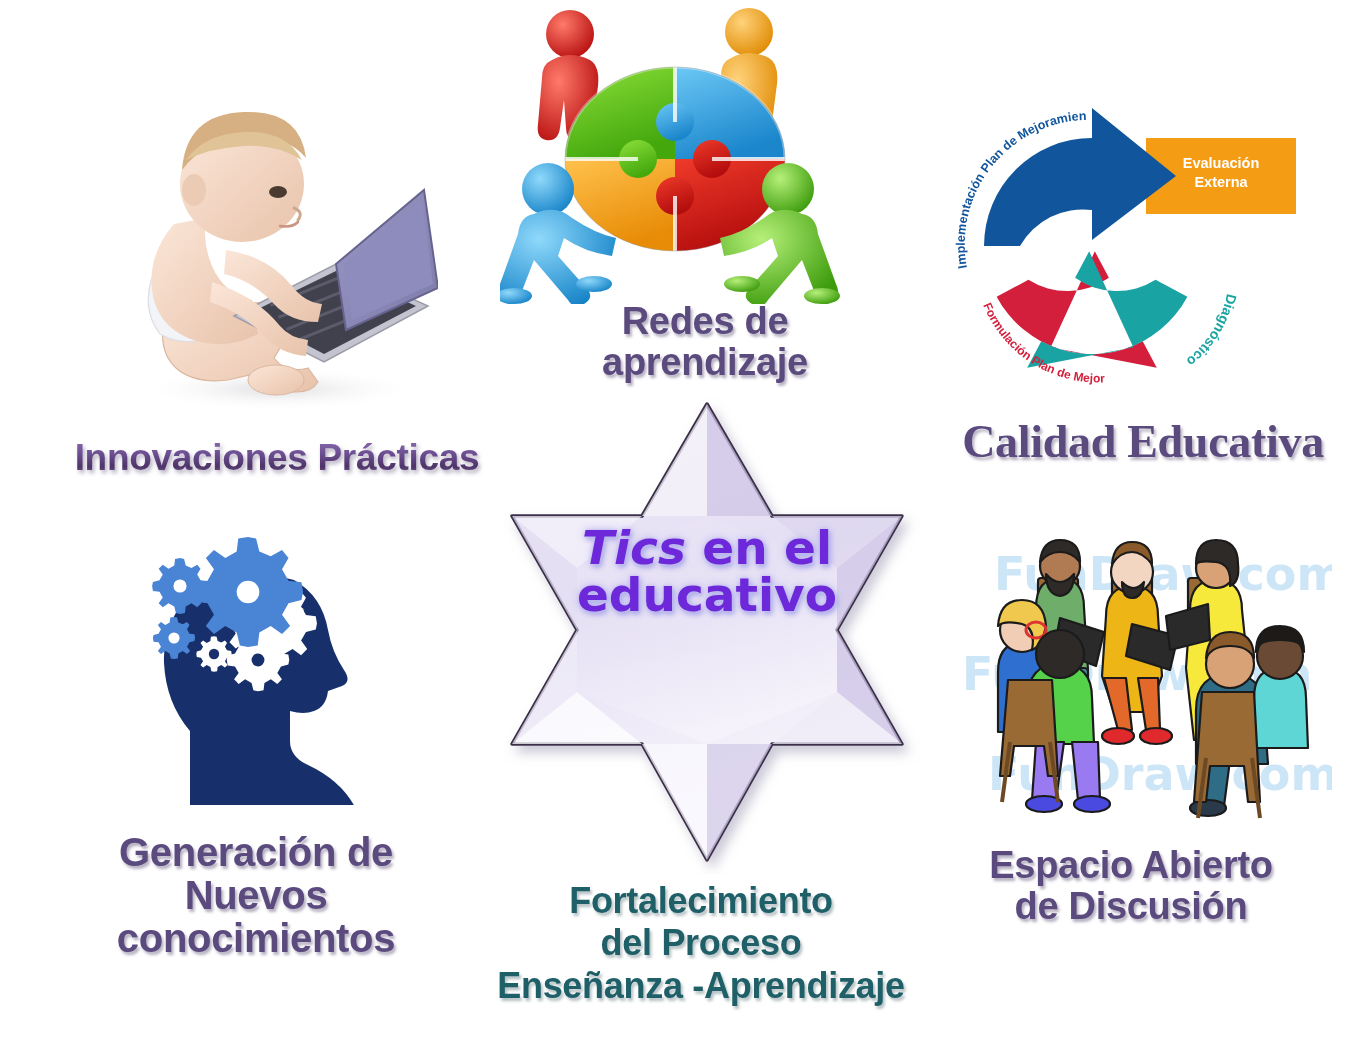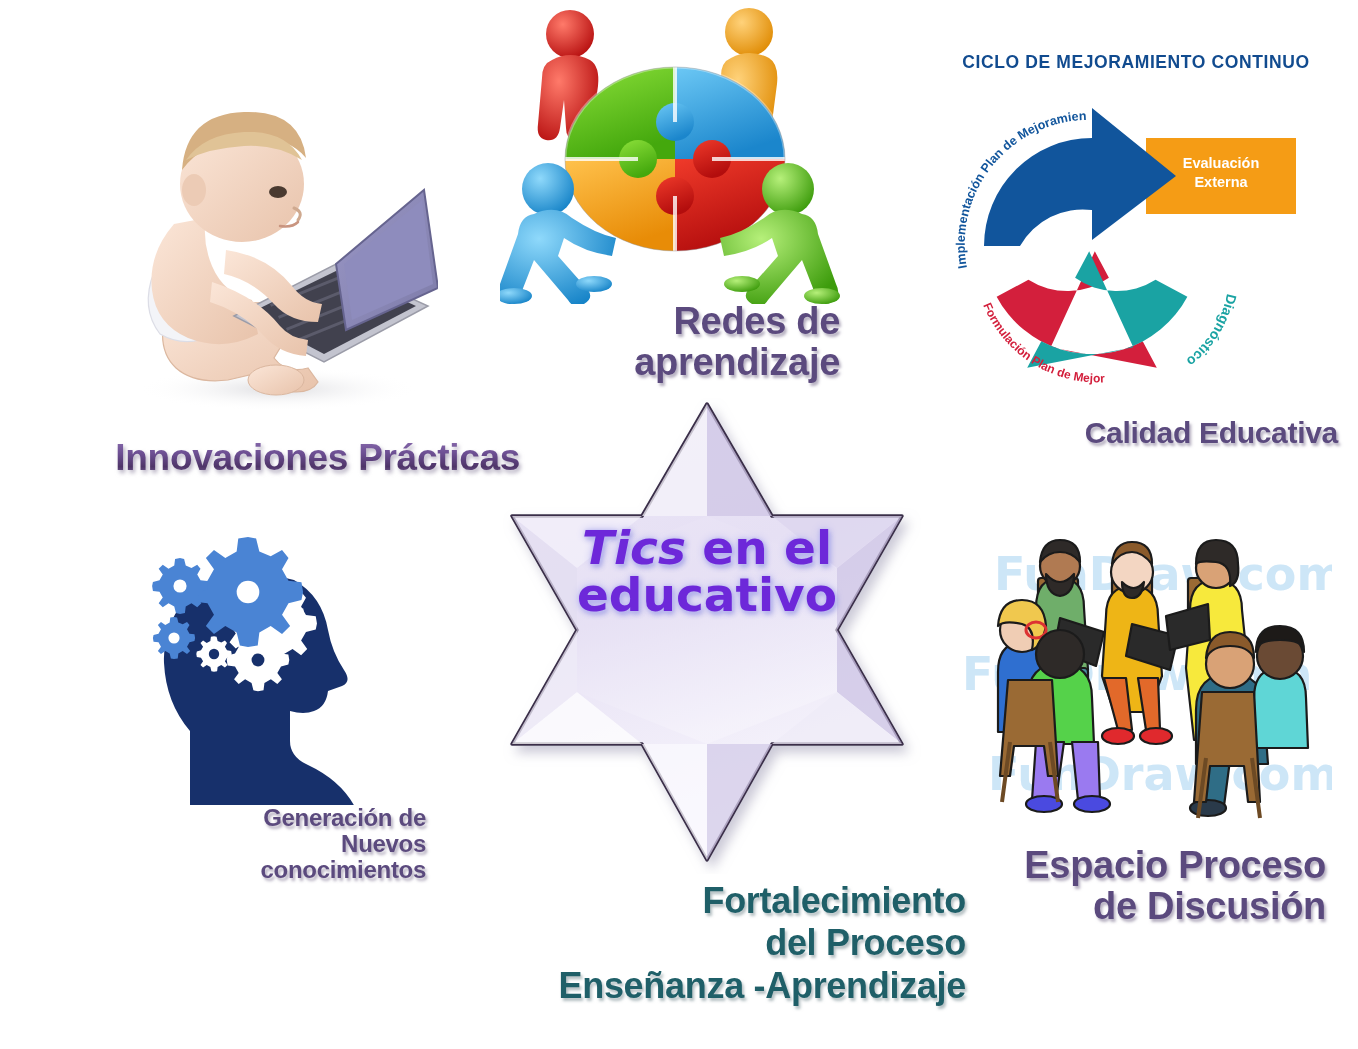--- a/index.html
+++ b/index.html
@@ -212,7 +212,6 @@
   </div>
 
   <div class="cycle-wrap">
-    <div class="cycle-title">CICLO DE MEJORAMIENTO CONTINUO</div>
     <svg class="cycle-svg" width="396" height="324" viewBox="0 0 396 324">
 
       <rect x="208" y="58" width="150" height="76" fill="#f59c15"></rect>

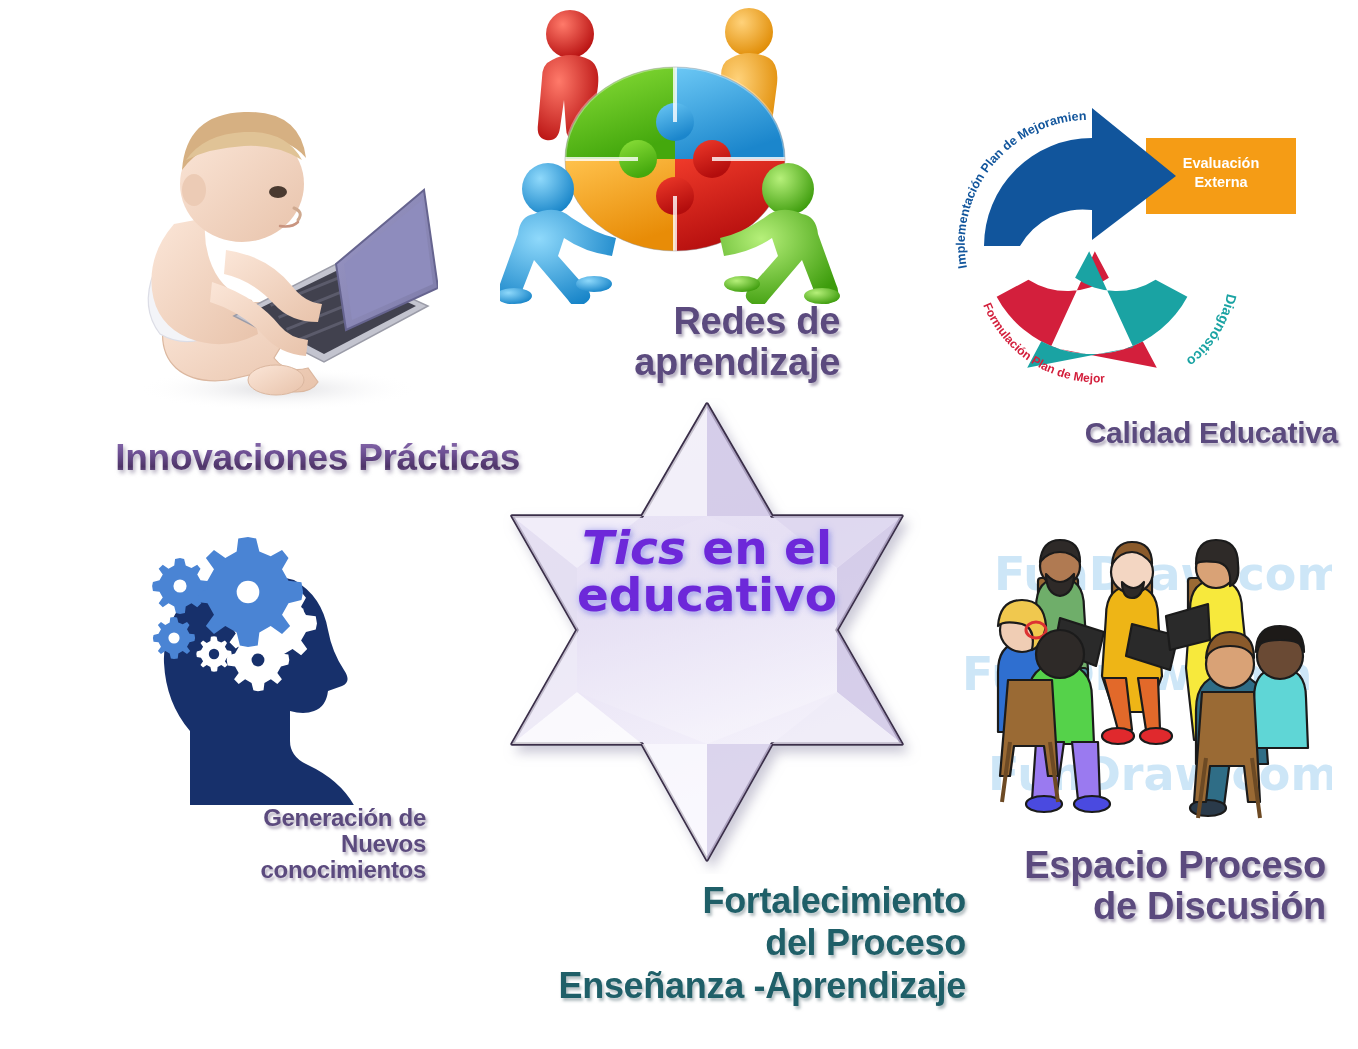--- a/index.html
+++ b/index.html
@@ -14,7 +14,7 @@
   .label{
     position:absolute;
     font-weight:bold;
-    text-align:right;
+    text-align:center;
     line-height:1.08;
     white-space:pre-line;
     letter-spacing:-0.3px;

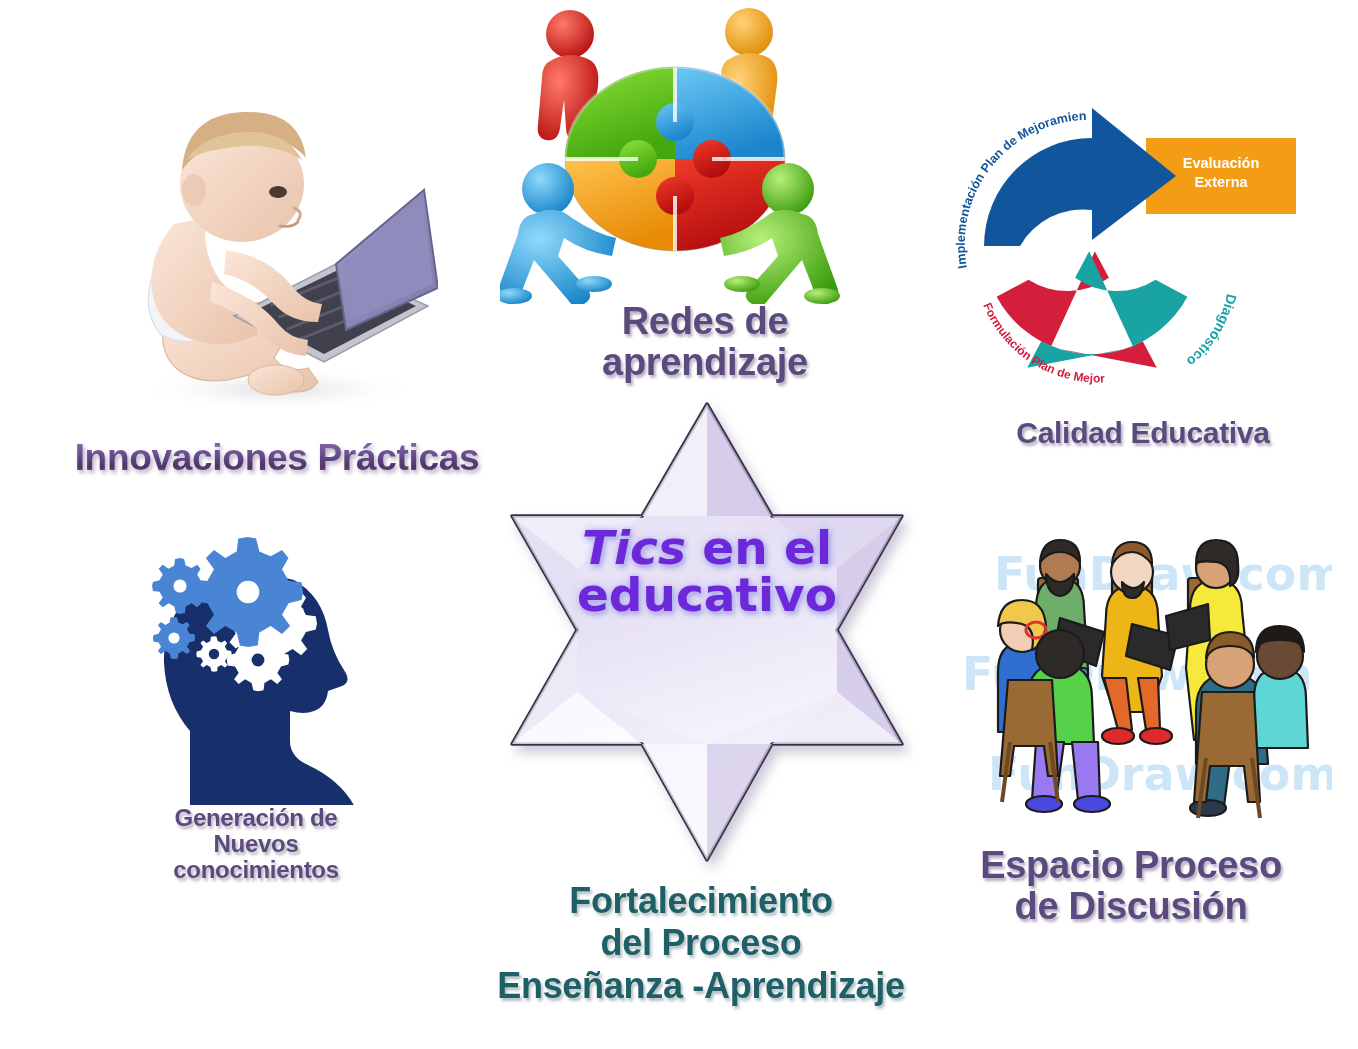--- a/index.html
+++ b/index.html
@@ -457,7 +457,7 @@
   <div class="label lbl-purple" style="left:570px;top:301px;width:270px;font-size:38px;">Redes de
 aprendizaje</div>
 
-  <div class="label lbl-purple" style="left:948px;top:417px;width:390px;font-size:30px;">Calidad Educativa</div>
+  <div class="label lbl-purple" style="left:948px;top:417px;width:390px;font-size:46px;font-family:Liberation Serif, serif;">Calidad Educativa</div>
 
   <div class="label lbl-purple" style="left:86px;top:805px;width:340px;font-size:24px;">Generación de
 Nuevos

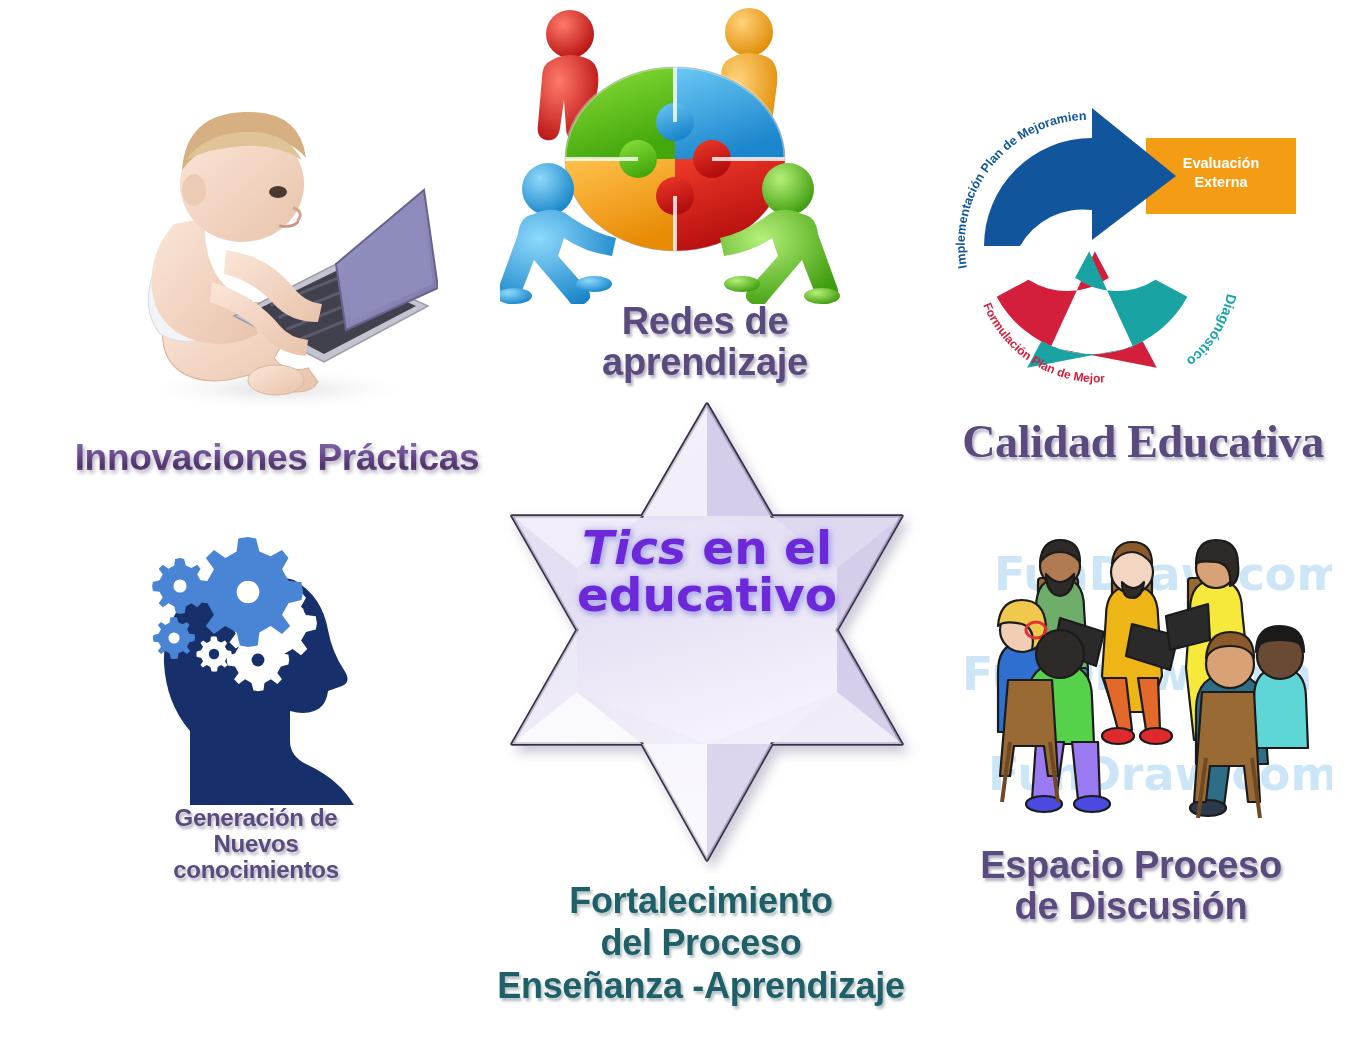--- a/index.html
+++ b/index.html
@@ -459,7 +459,7 @@
 
   <div class="label lbl-purple" style="left:948px;top:417px;width:390px;font-size:46px;font-family:Liberation Serif, serif;">Calidad Educativa</div>
 
-  <div class="label lbl-purple" style="left:86px;top:805px;width:340px;font-size:24px;">Generación de
+  <div class="label lbl-purple" style="left:86px;top:831px;width:340px;font-size:40px;">Generación de
 Nuevos
 conocimientos</div>
 

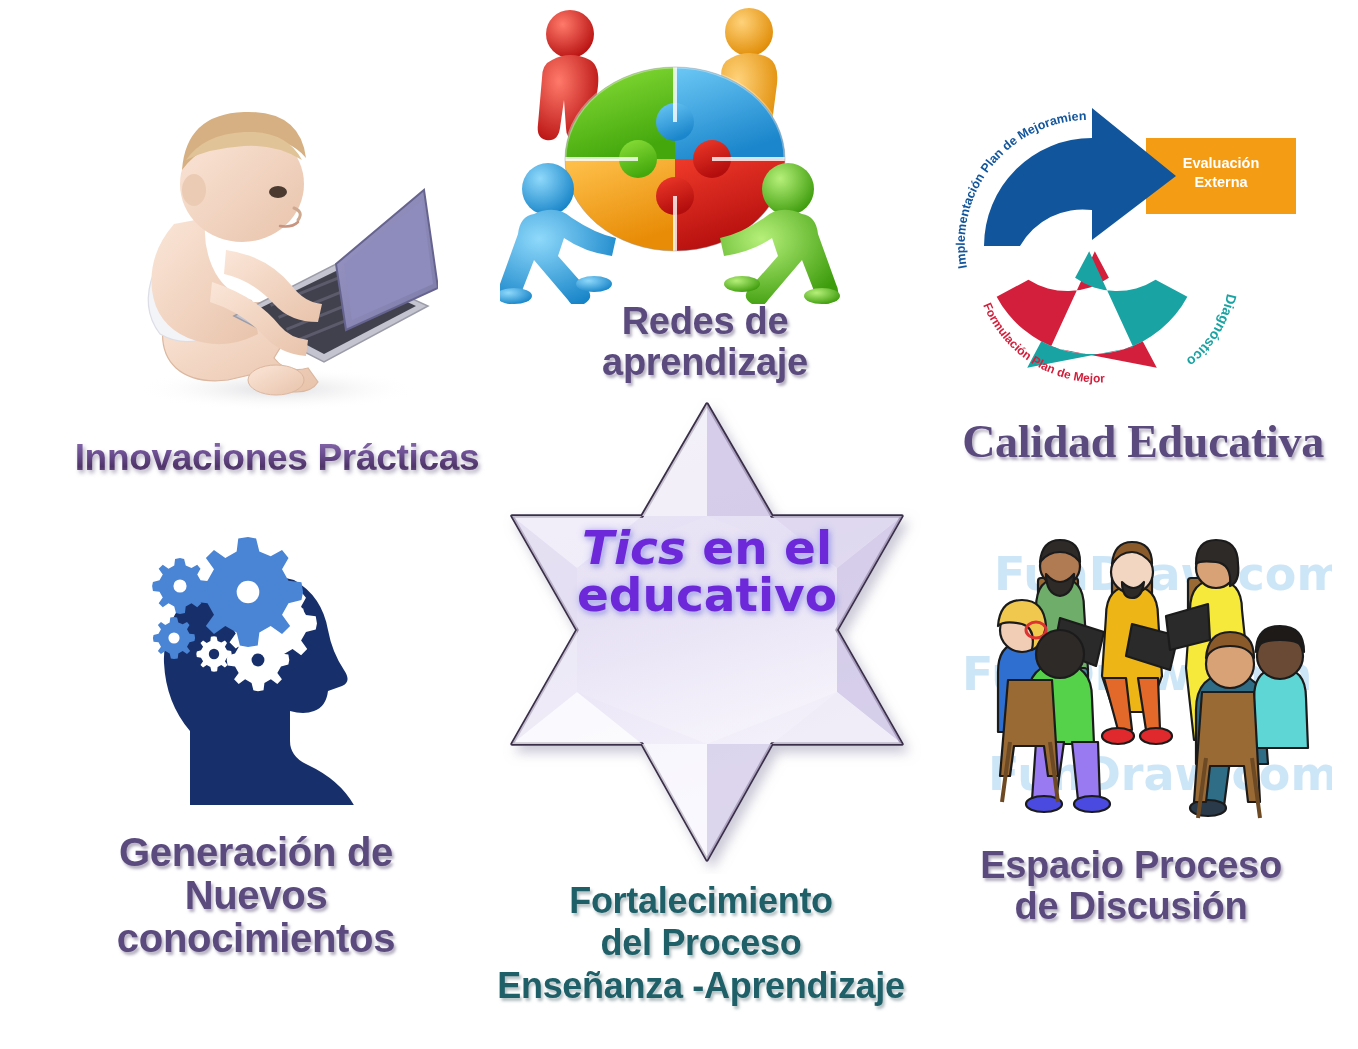--- a/index.html
+++ b/index.html
@@ -467,7 +467,7 @@
 del Proceso
 Enseñanza -Aprendizaje</div>
 
-  <div class="label lbl-purple" style="left:936px;top:845px;width:390px;font-size:38px;">Espacio Proceso
+  <div class="label lbl-purple" style="left:936px;top:845px;width:390px;font-size:38px;">Espacio Abierto
 de Discusión</div>
 
 </div>

